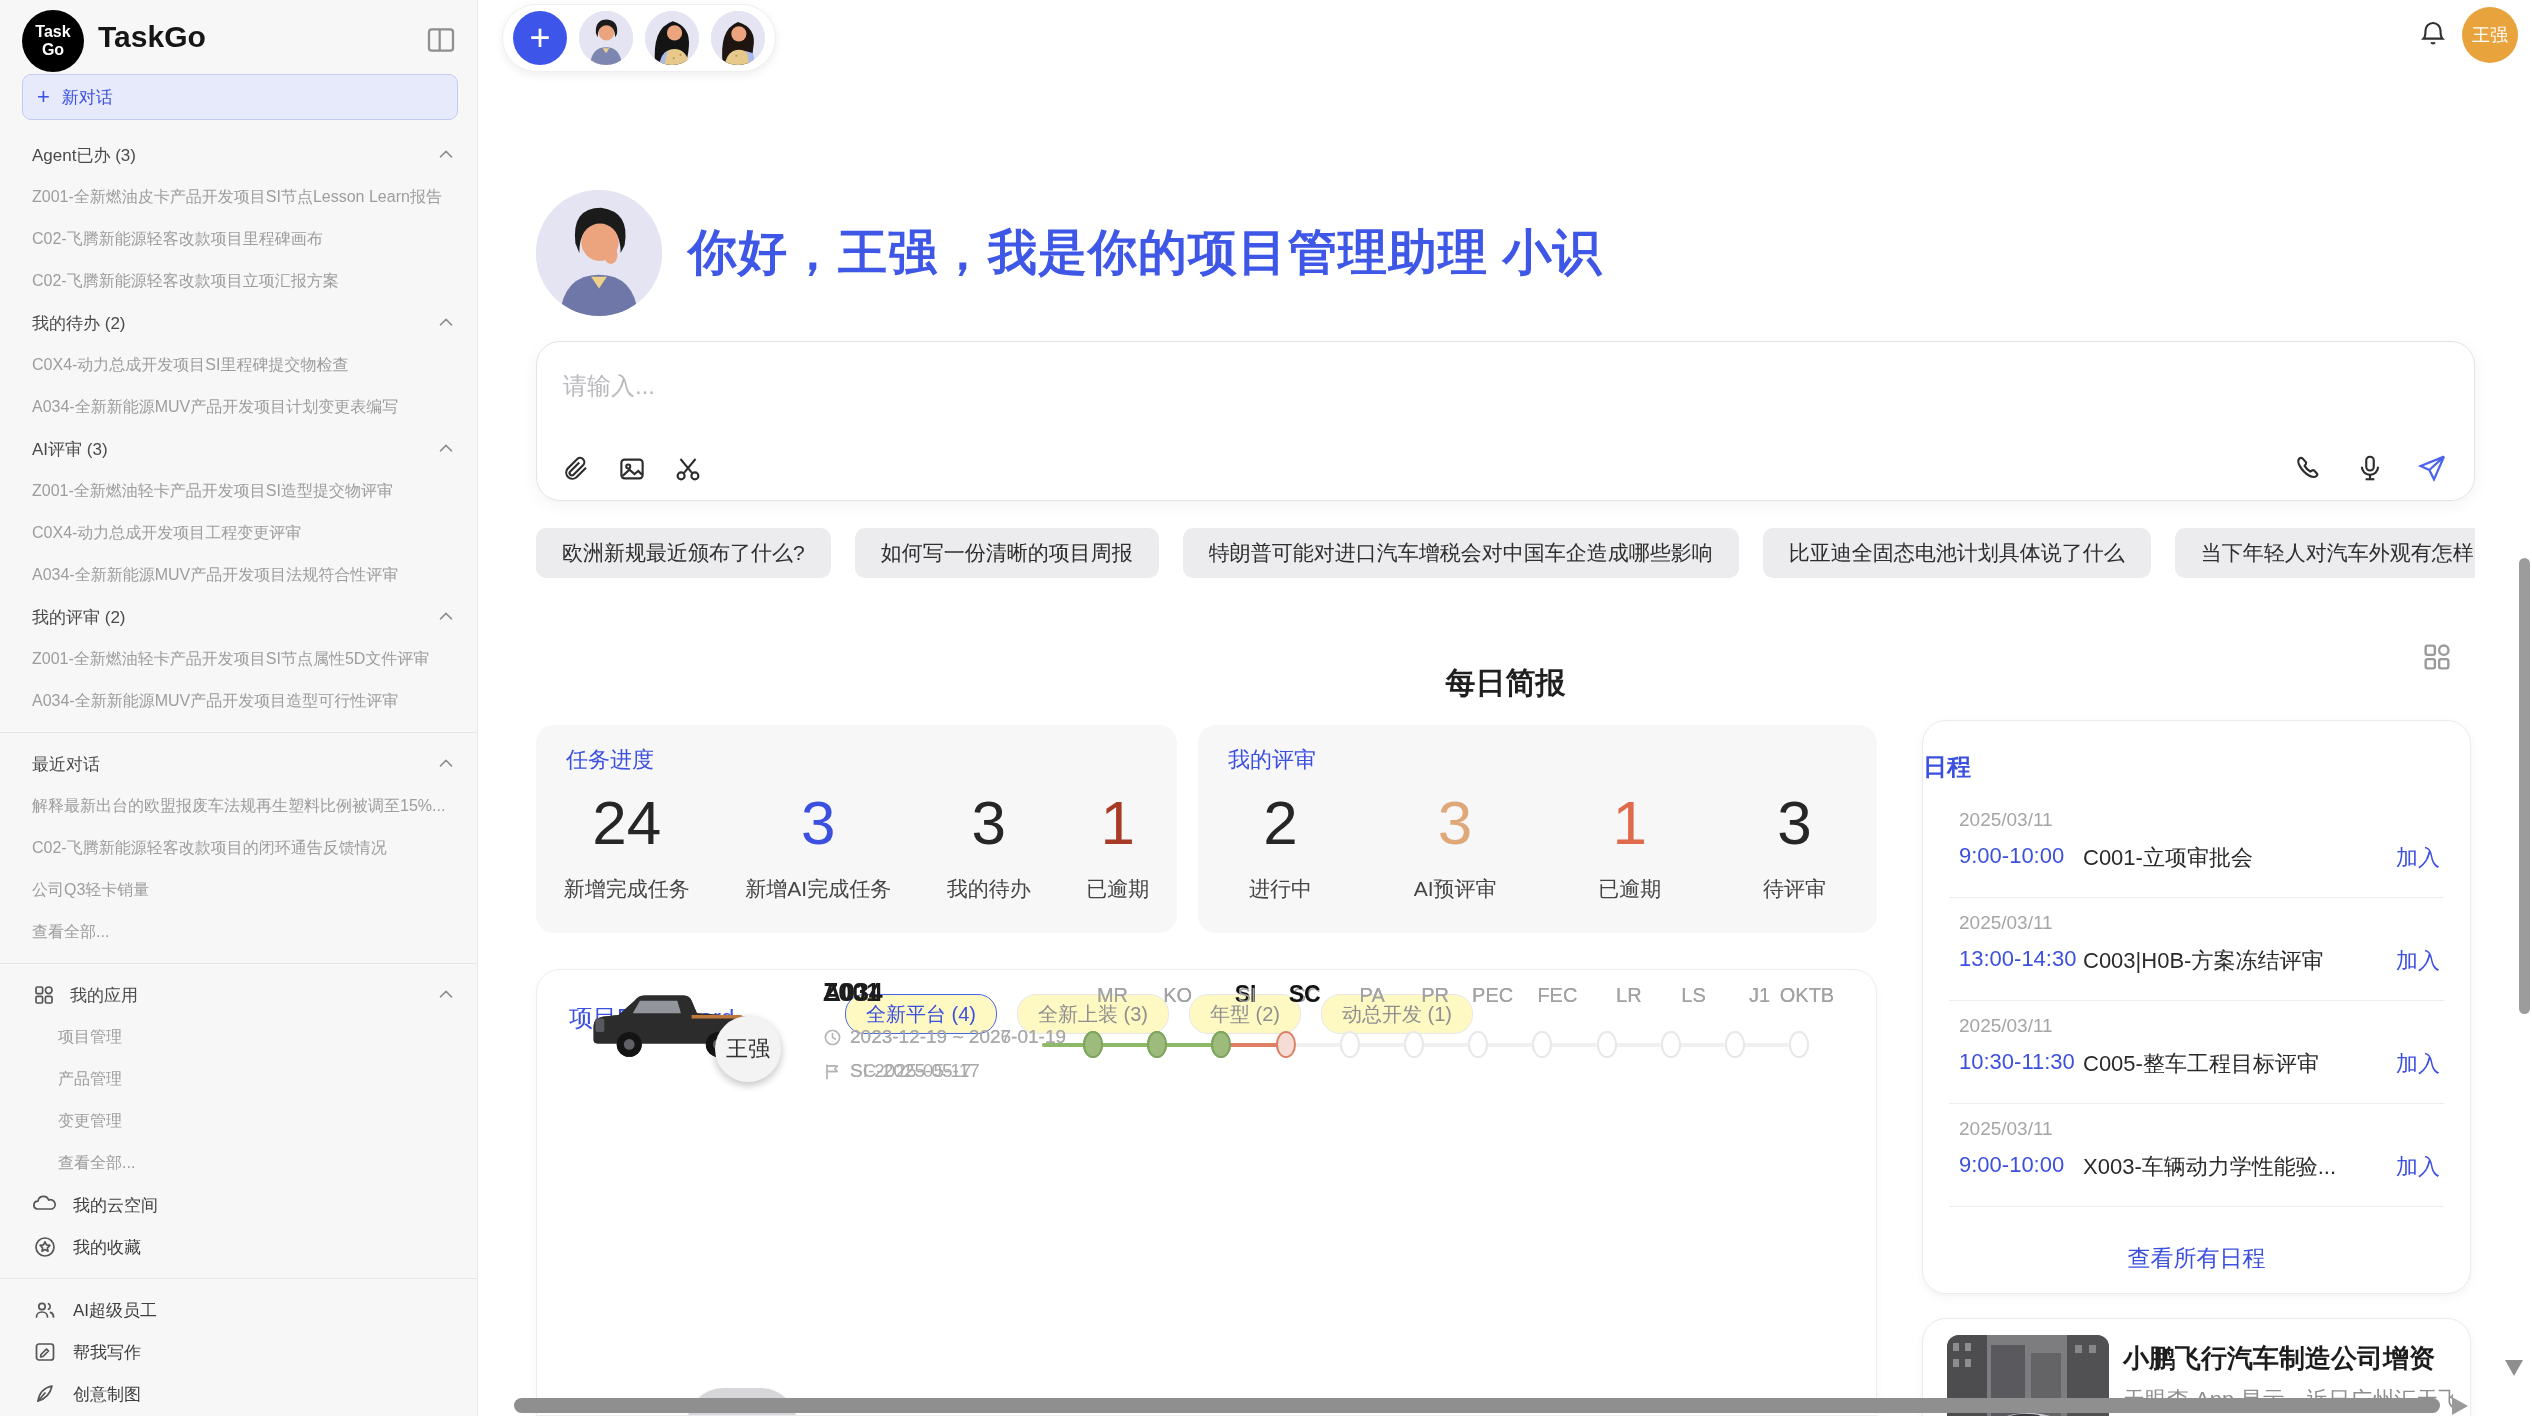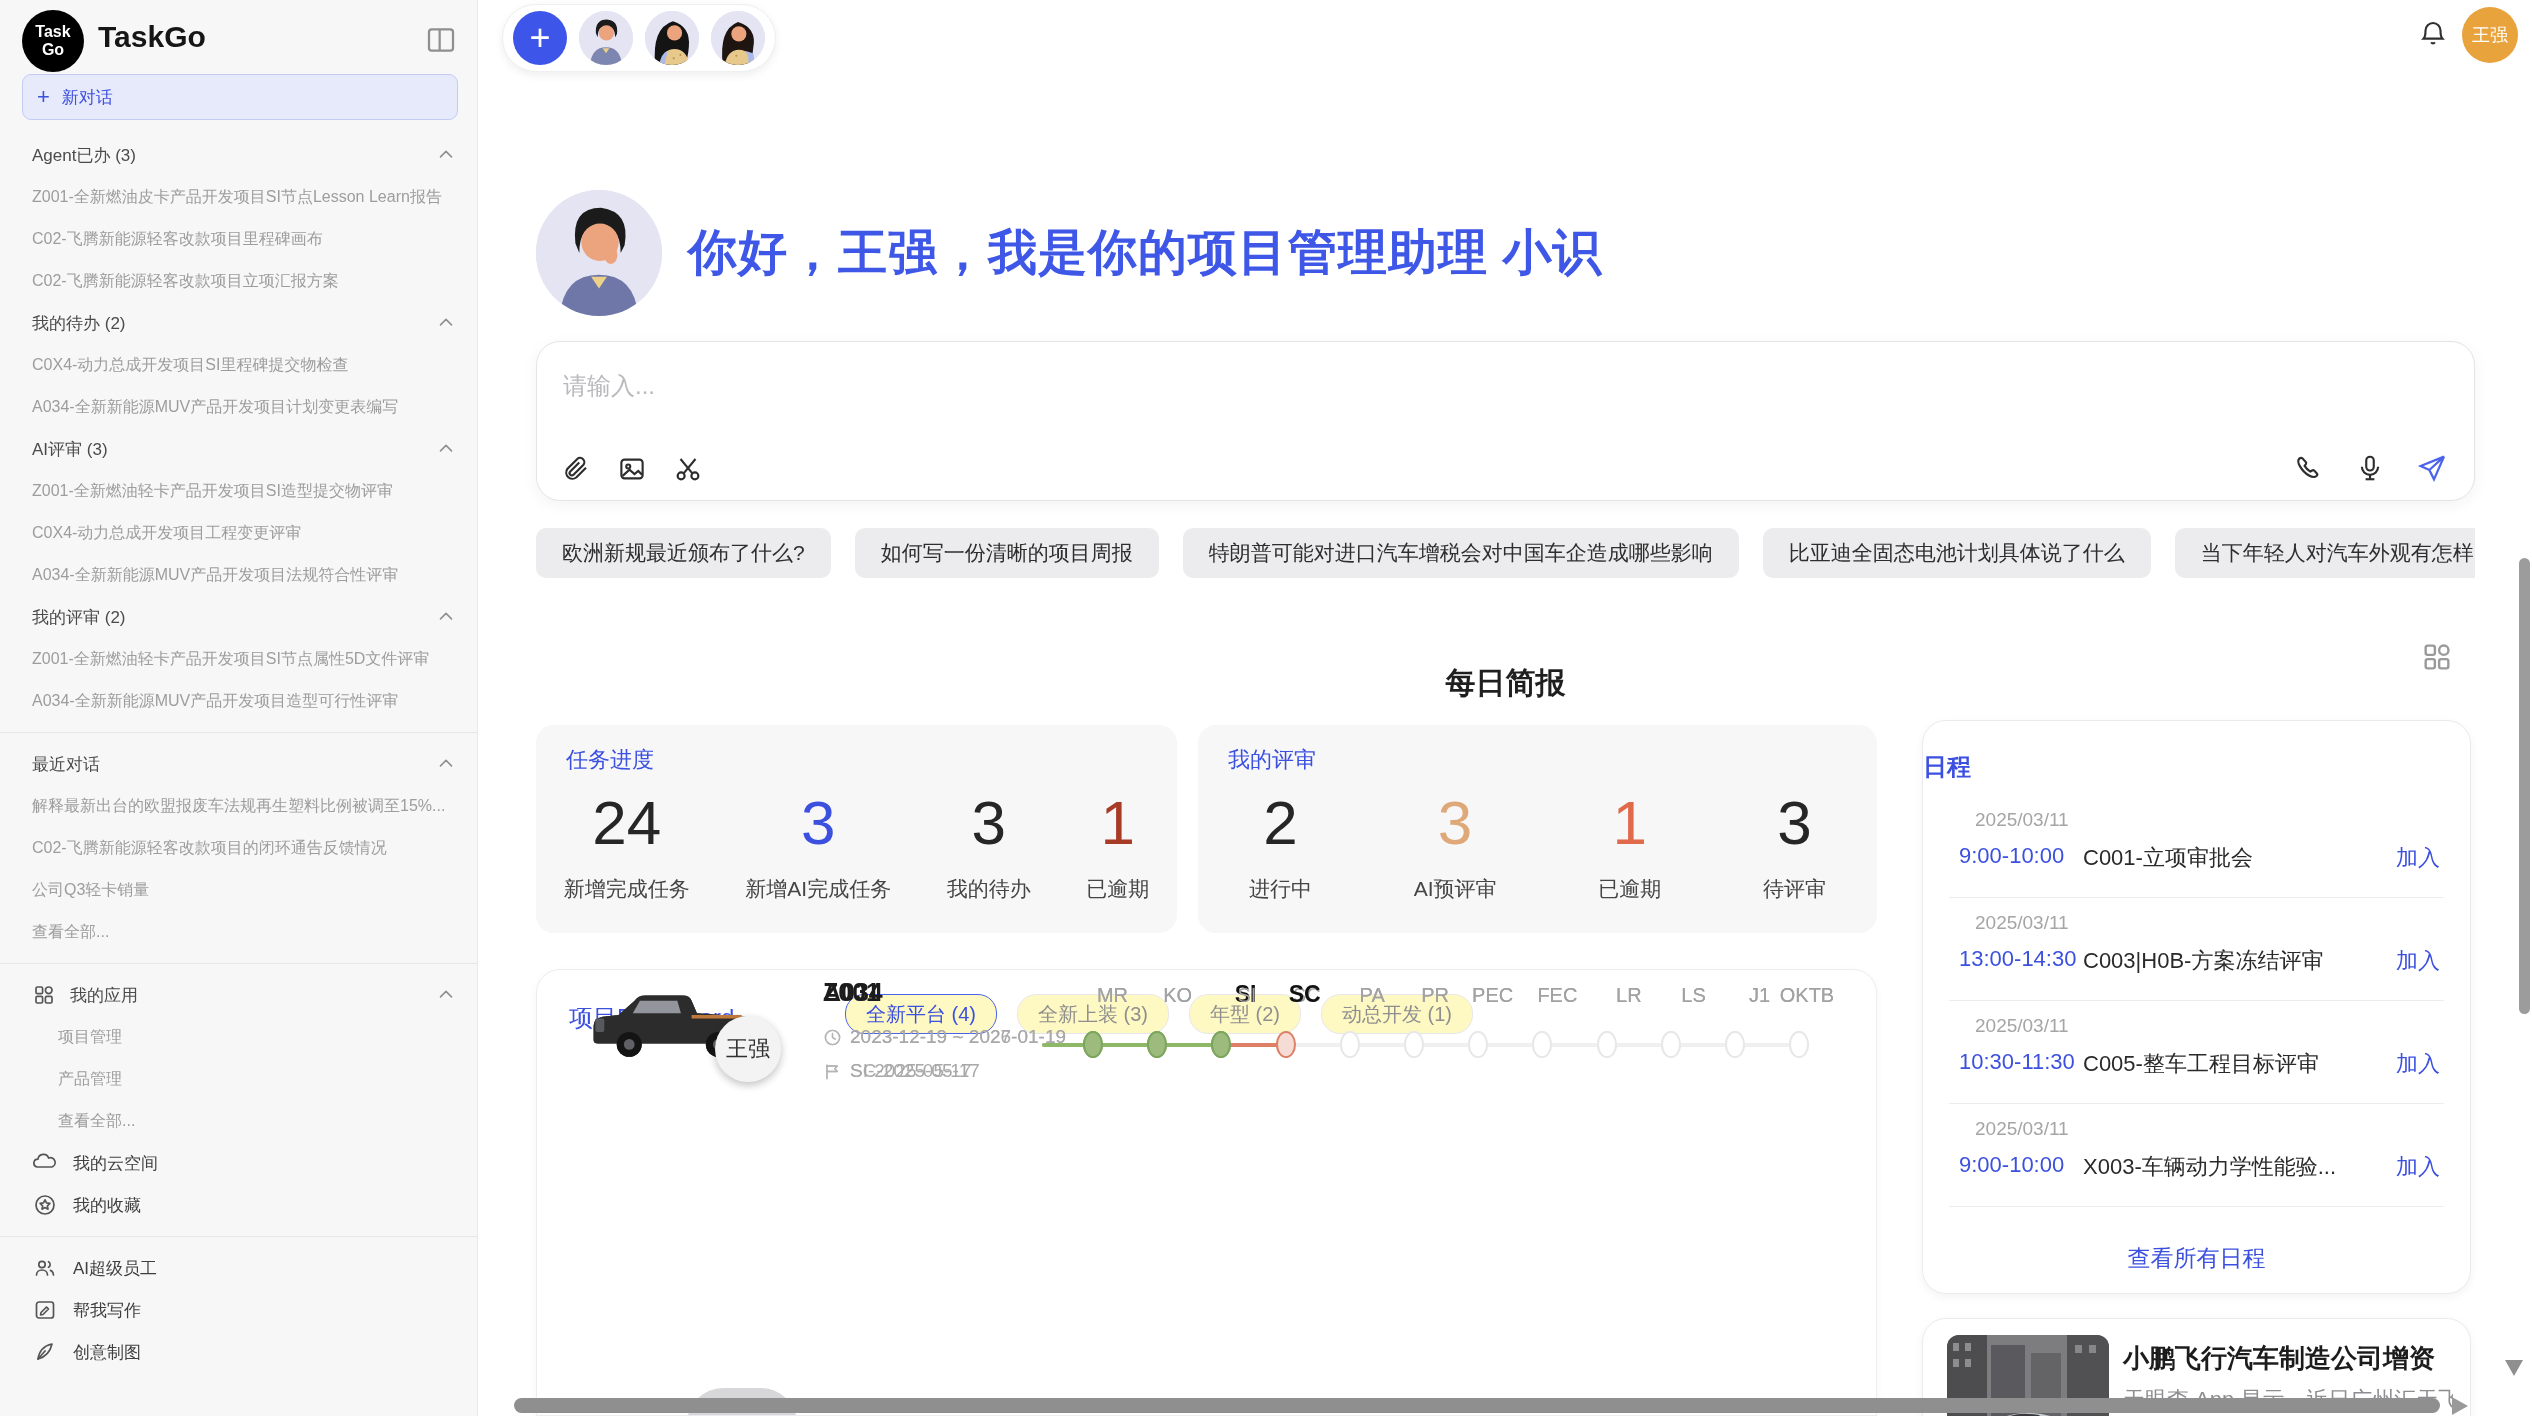--- a/index.html
+++ b/index.html
@@ -101,7 +101,7 @@
               box-shadow:0 3px 10px rgba(0,0,0,.05);box-sizing:border-box;}
   #schedule{top:720px;height:574px;}
   .sch-title{position:absolute;top:30px;left:0;width:100%;text-align:left;font-size:24px;color:#3c50e0;font-weight:bold;}
-  .sch-date{position:absolute;left:52px;font-size:19px;color:#a5a5a5;}
+  .sch-date{position:absolute;left:36px;font-size:19px;color:#a5a5a5;}
   .sch-time{position:absolute;left:36px;font-size:22px;color:#3c50e0;}
   .sch-name{position:absolute;left:160px;font-size:22px;color:#2a2a2a;}
   .sch-join{position:absolute;right:30px;font-size:22px;color:#3c50e0;cursor:pointer;}

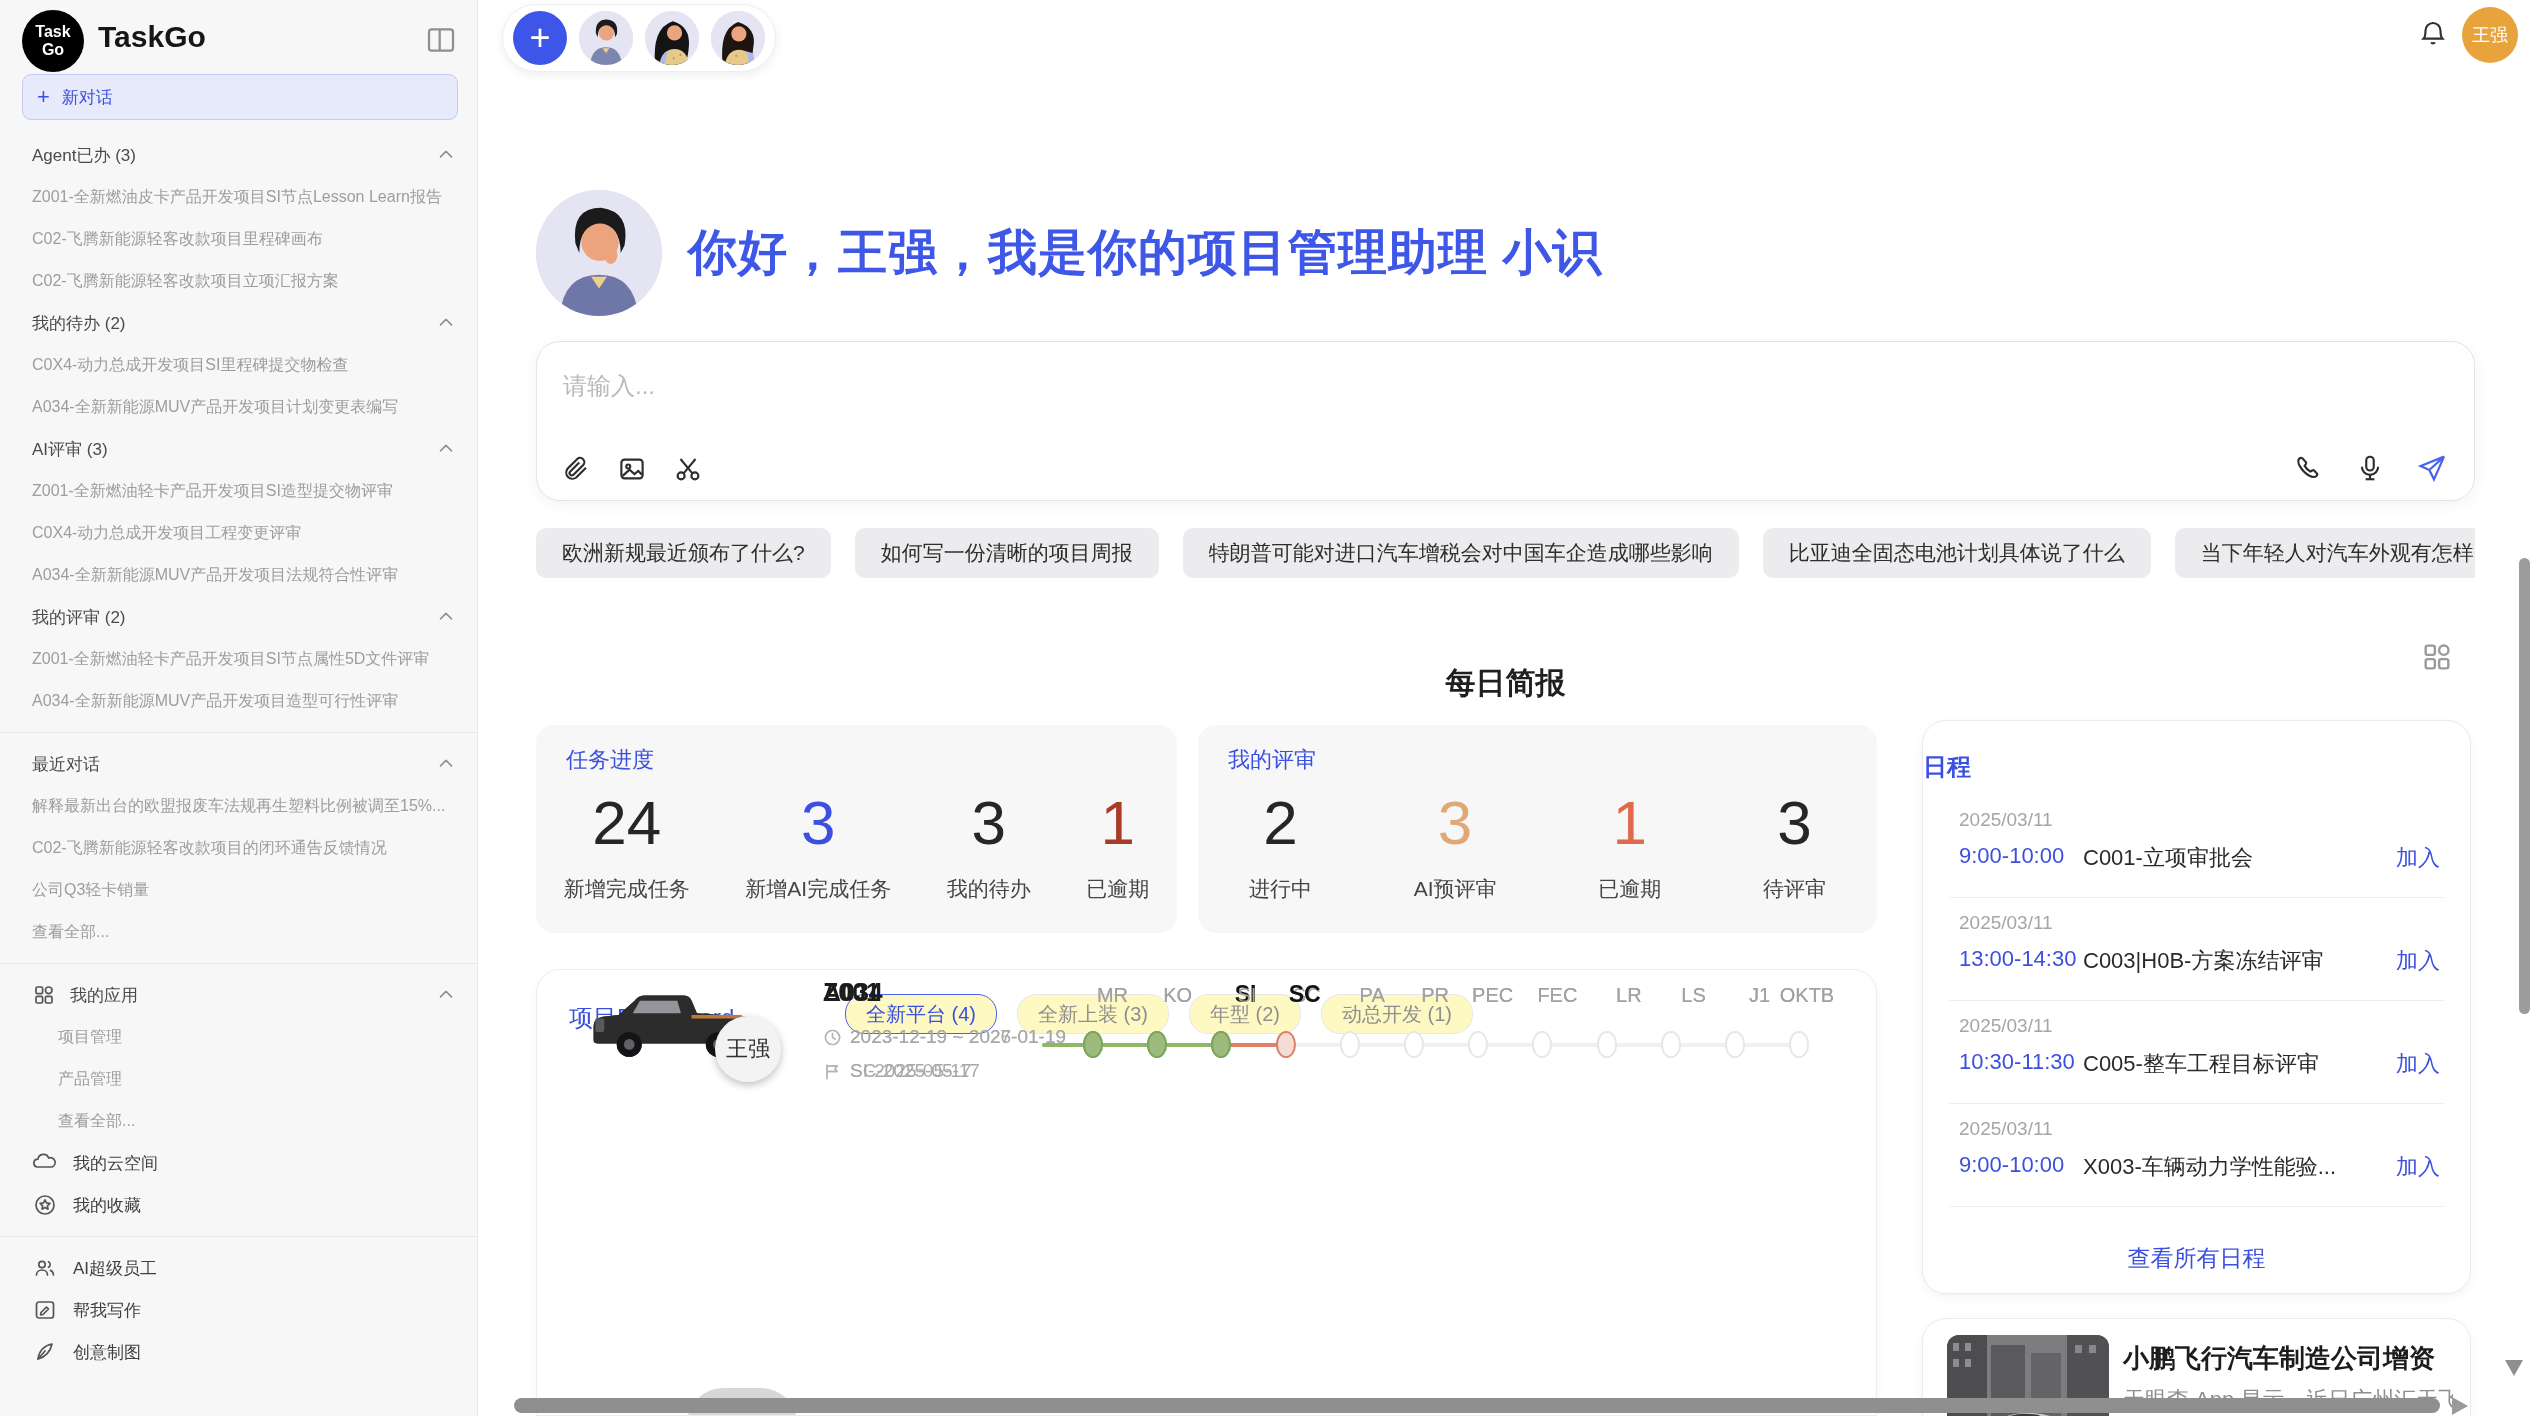--- a/index.html
+++ b/index.html
@@ -221,6 +221,7 @@
           </div>
           <div class="sb-item sb-sub">项目管理</div>
           <div class="sb-item sb-sub">产品管理</div>
+          <div class="sb-item sb-sub">变更管理</div>
           <div class="sb-item sb-sub">查看全部...</div>
         </div>
       <div id="sb-links">

